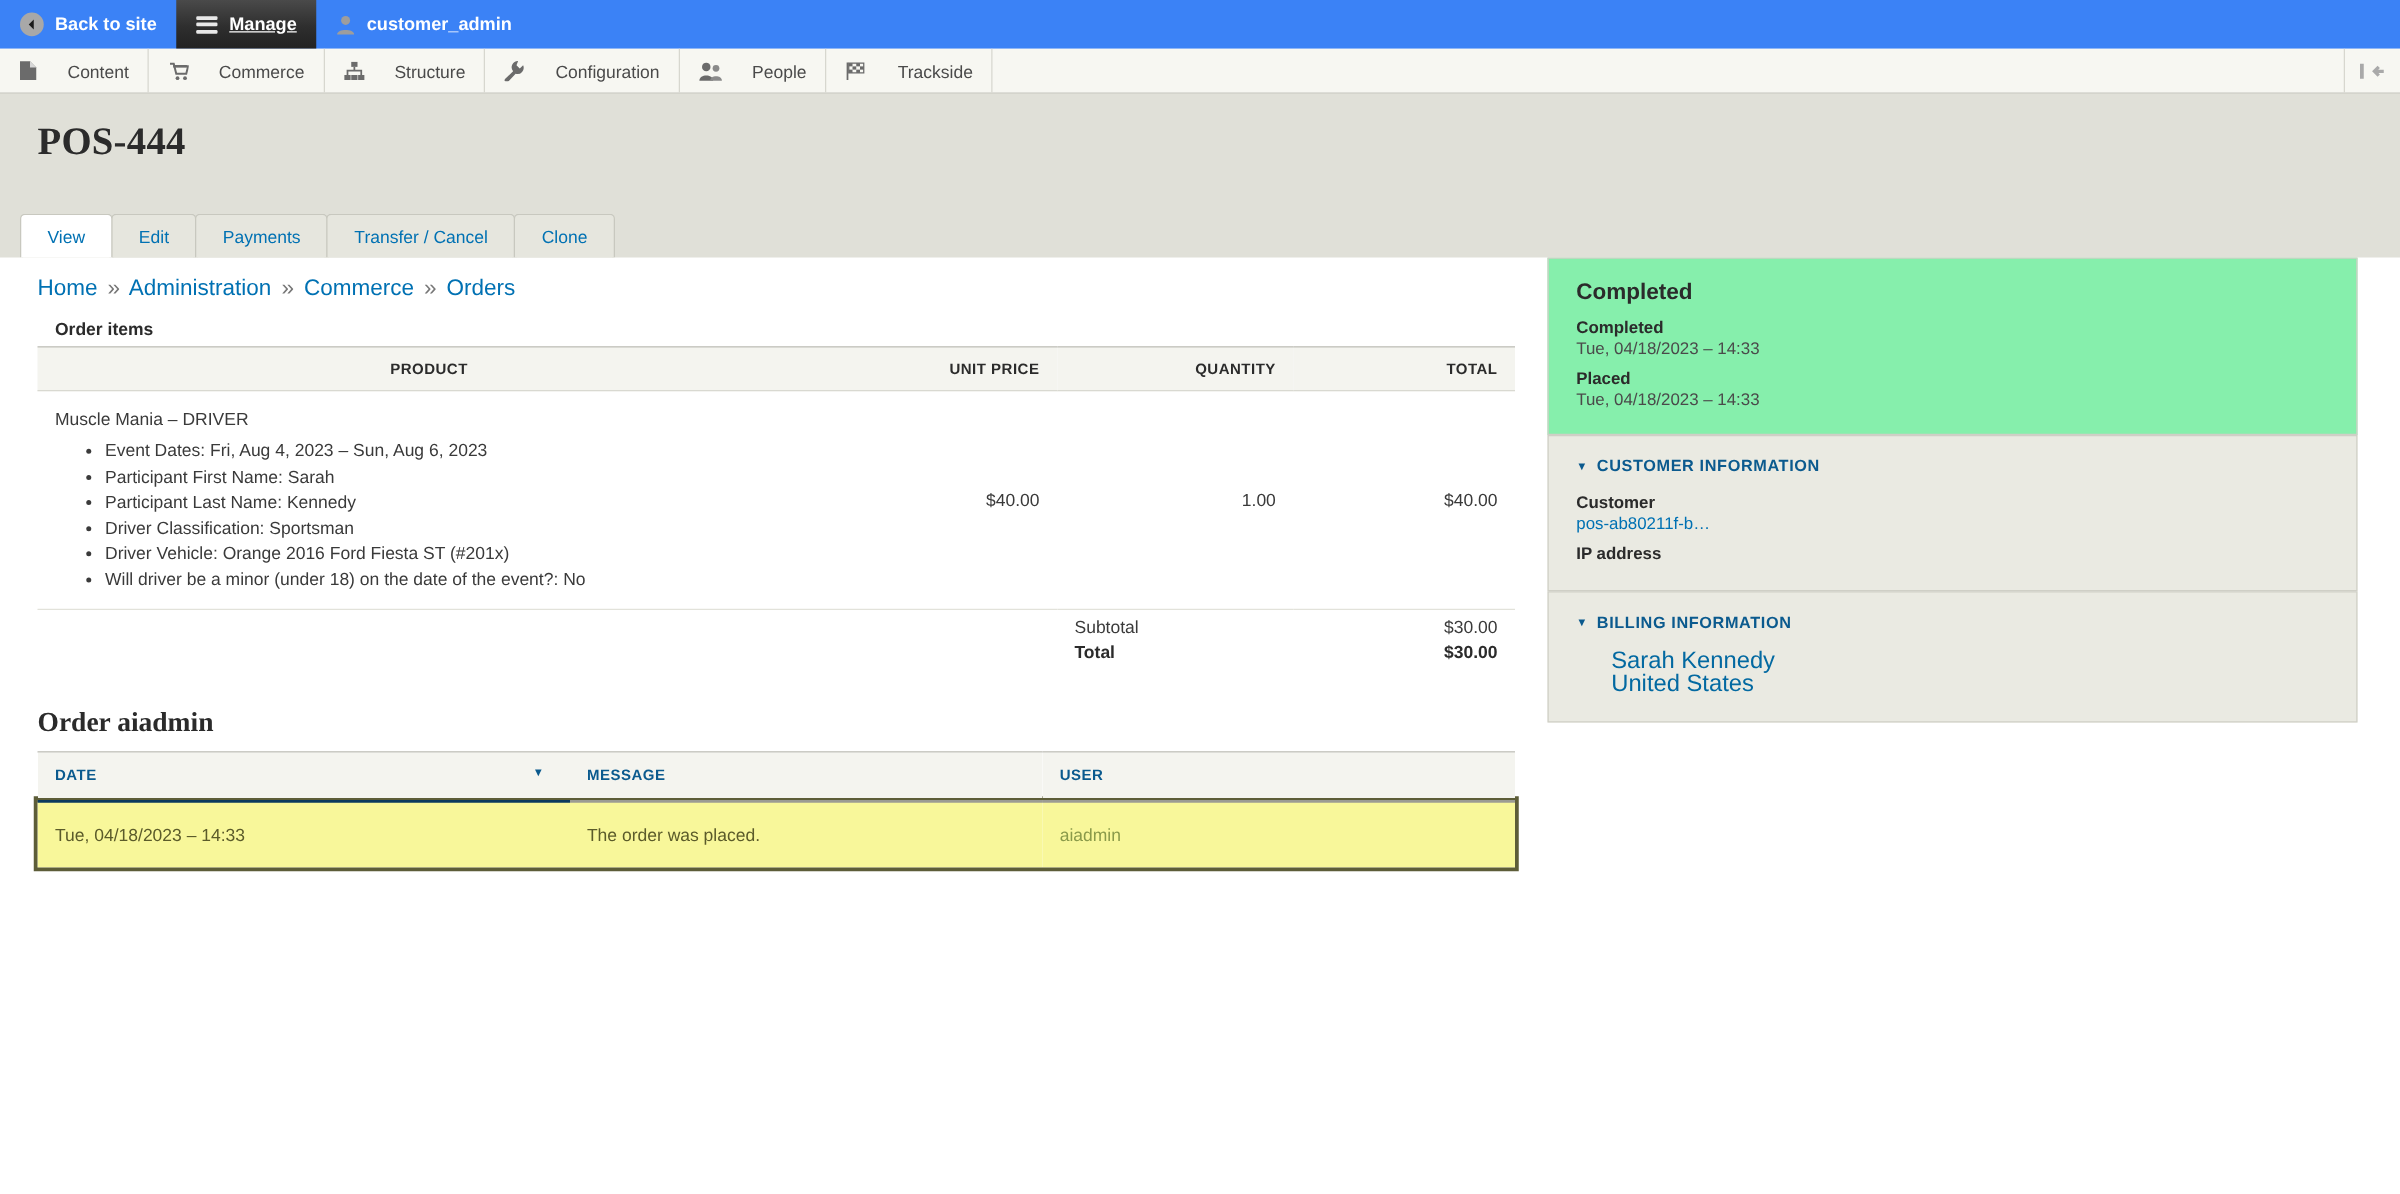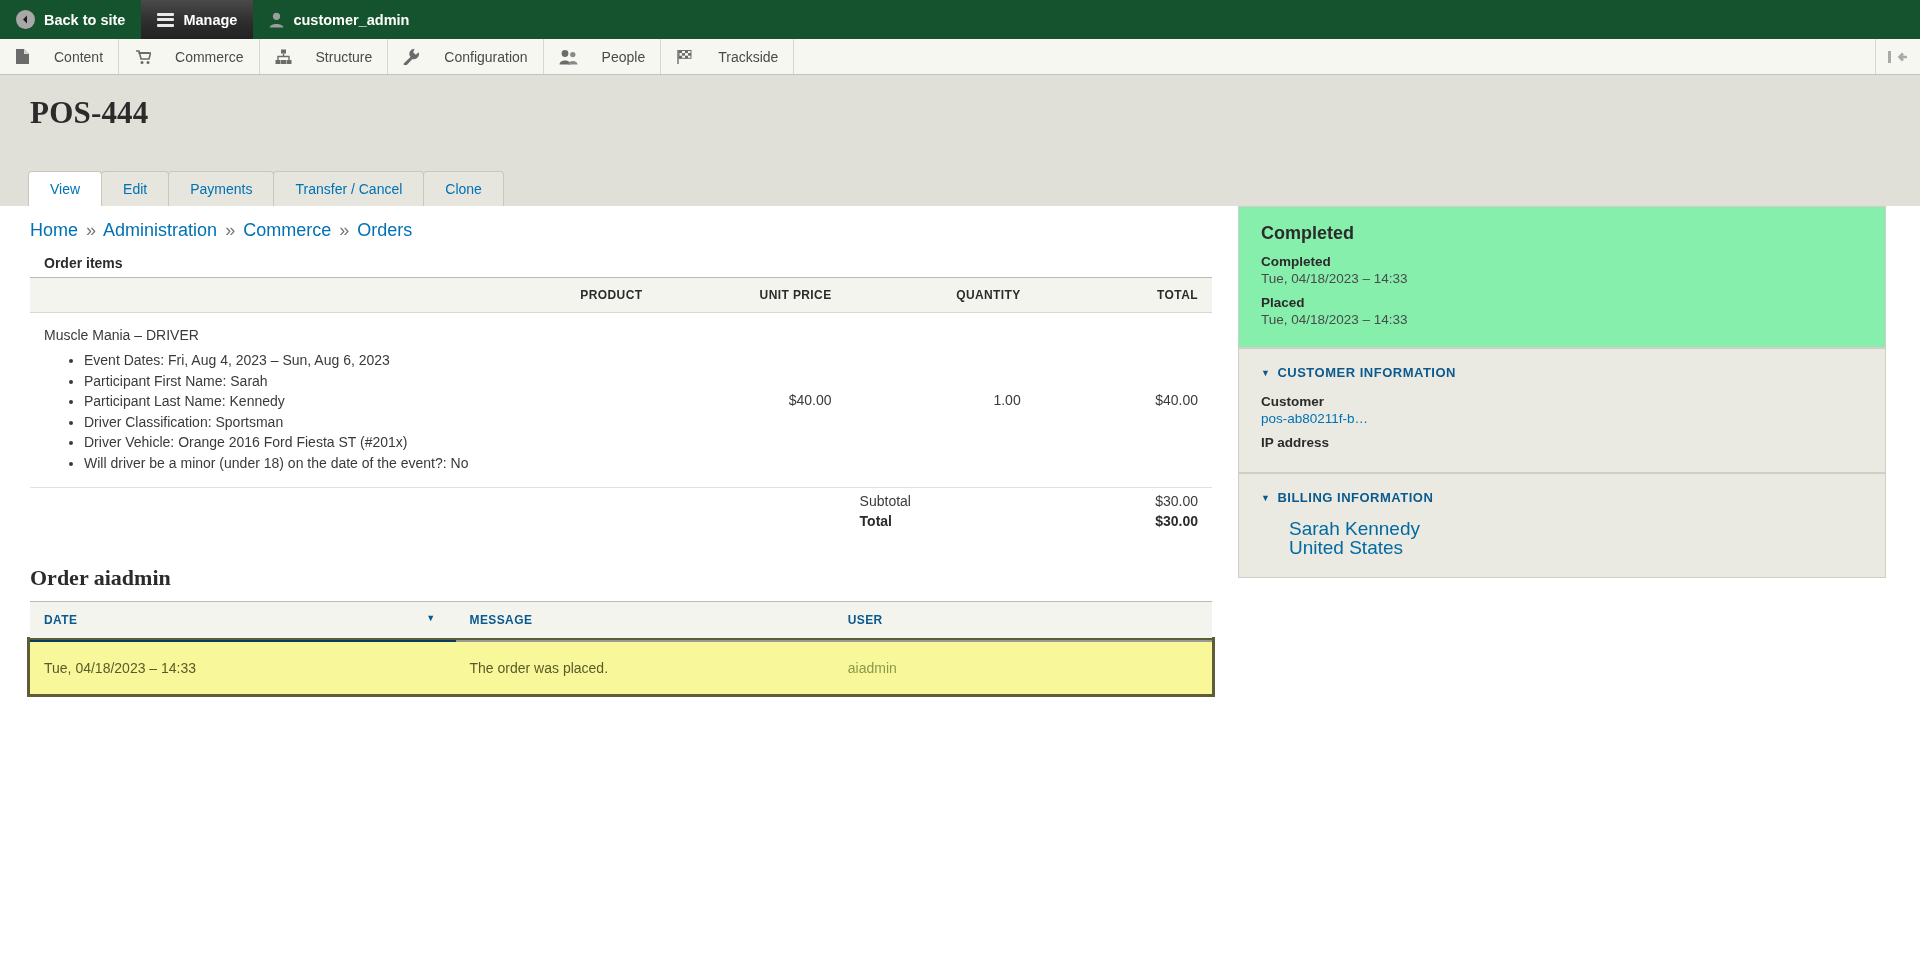--- a/index.html
+++ b/index.html
@@ -16,7 +16,7 @@
   
   .admin-bar {
     height: 39px;
-    background: #14532d;
+    background: #3b82f6;
     display: flex;
     align-items: stretch;
     color: #ffffff;

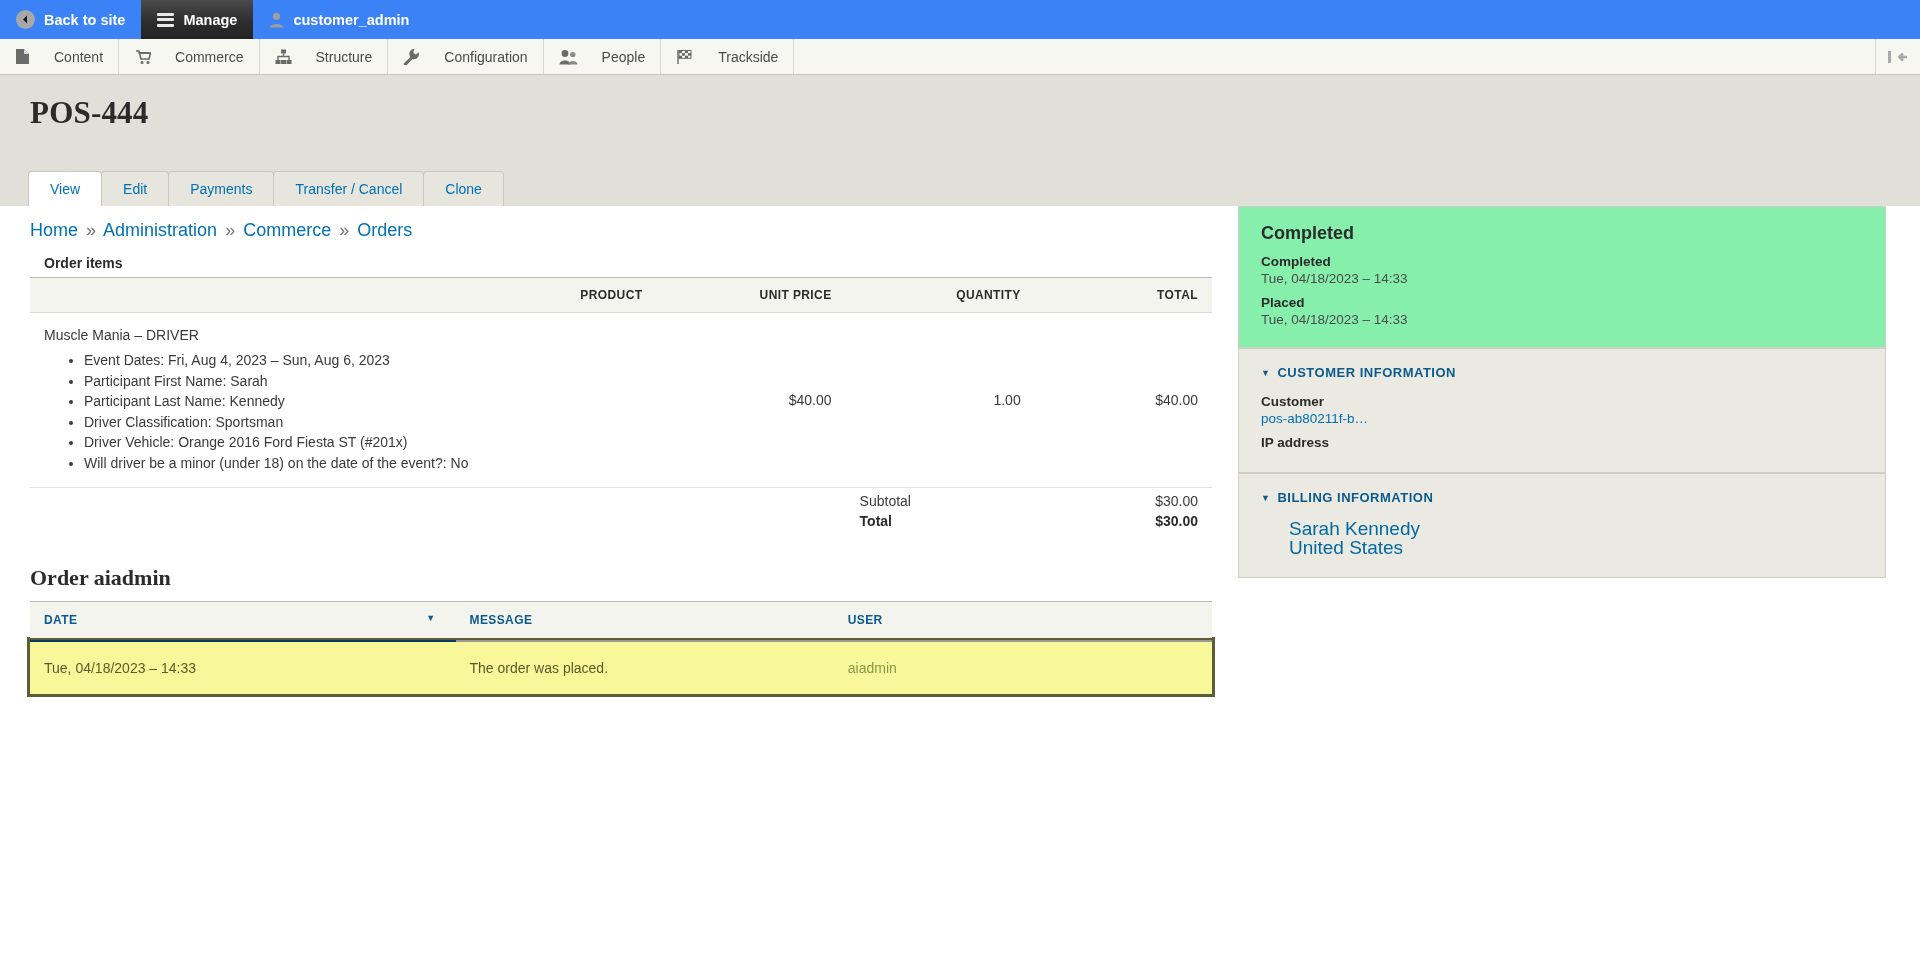--- a/index.html
+++ b/index.html
@@ -33,6 +33,7 @@
   }
   .admin-bar-item.active {
     background: linear-gradient(to bottom, #4a4a4a 0%, #2e2e2e 55%, #222222 100%);
+    text-decoration: underline;
   }
   .back-circle {
     width: 19px; height: 19px;

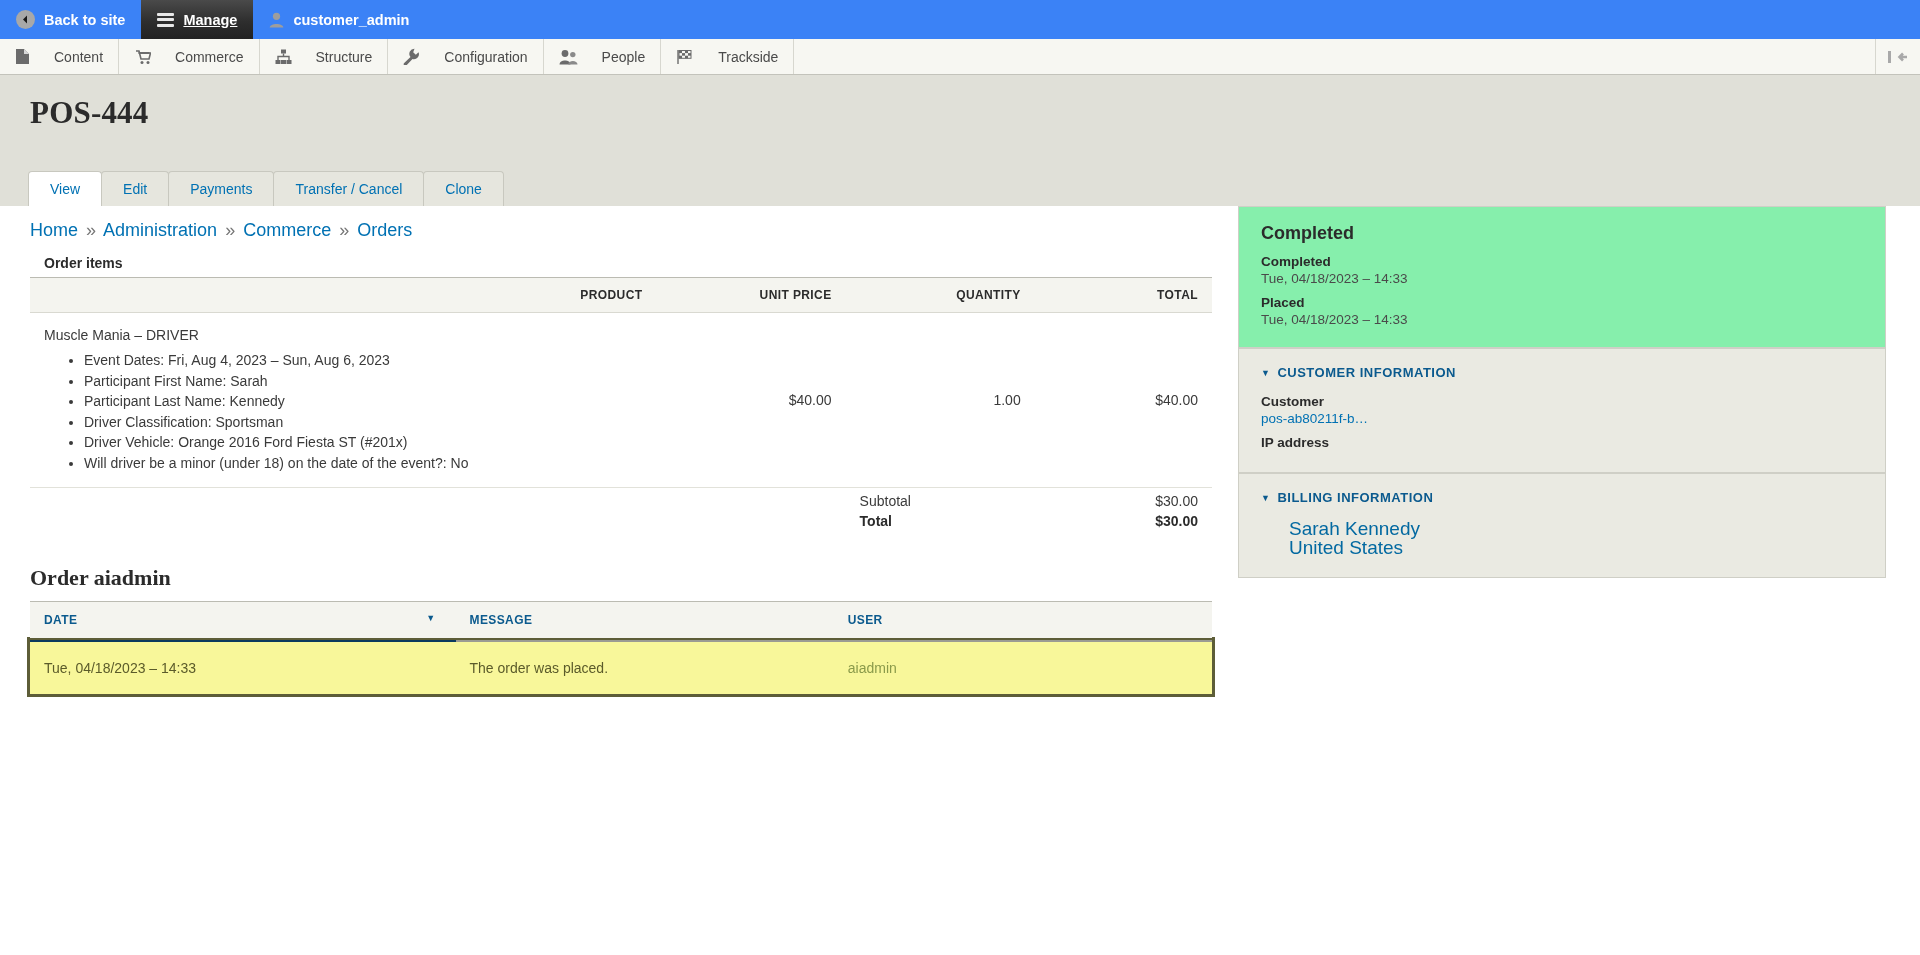--- a/index.html
+++ b/index.html
@@ -100,7 +100,7 @@
     display: flex;
     align-items: flex-end;
     position: absolute;
-    bottom: 0; left: 28px;
+    bottom: 0; left: 16px;
   }
   .tab {
     padding: 9px 21px 8px 21px;

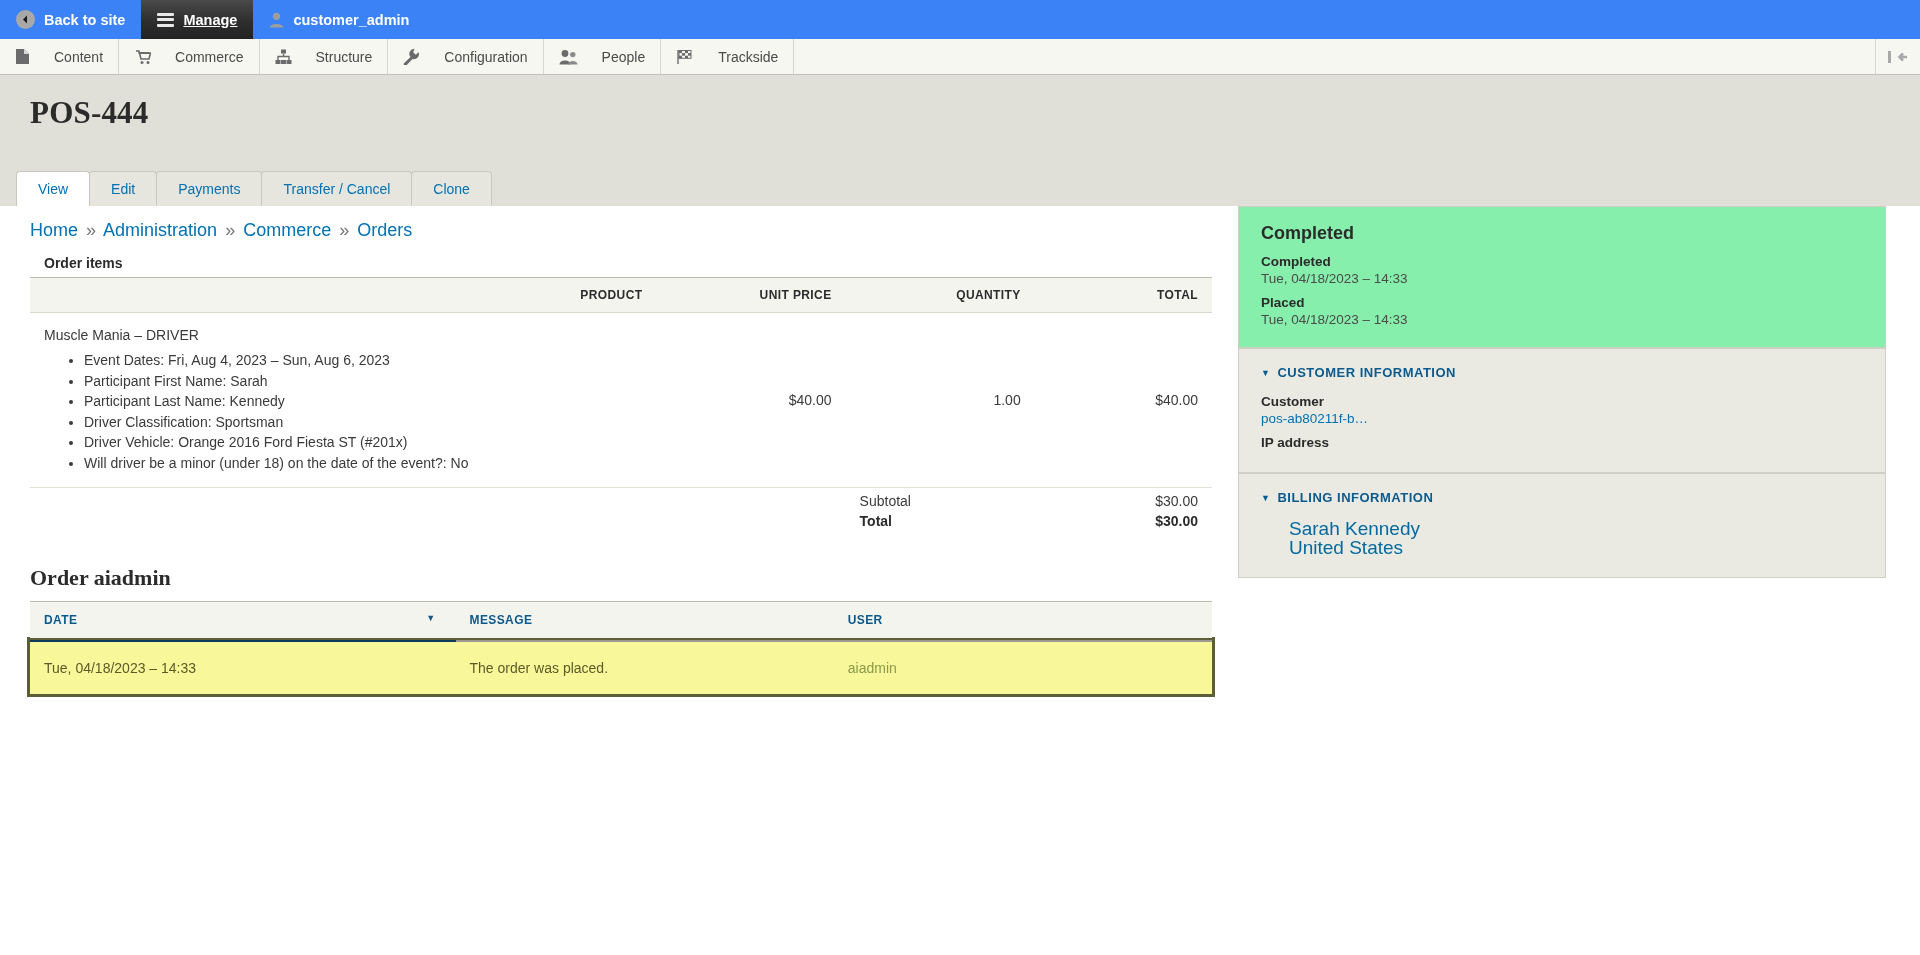--- a/index.html
+++ b/index.html
@@ -158,7 +158,7 @@
     letter-spacing: 0.4px;
     text-transform: uppercase;
     padding: 10px 14px;
-    text-align: right;
+    text-align: center;
   }
   .items-table thead th.num { text-align: right; }
   .items-table td {

